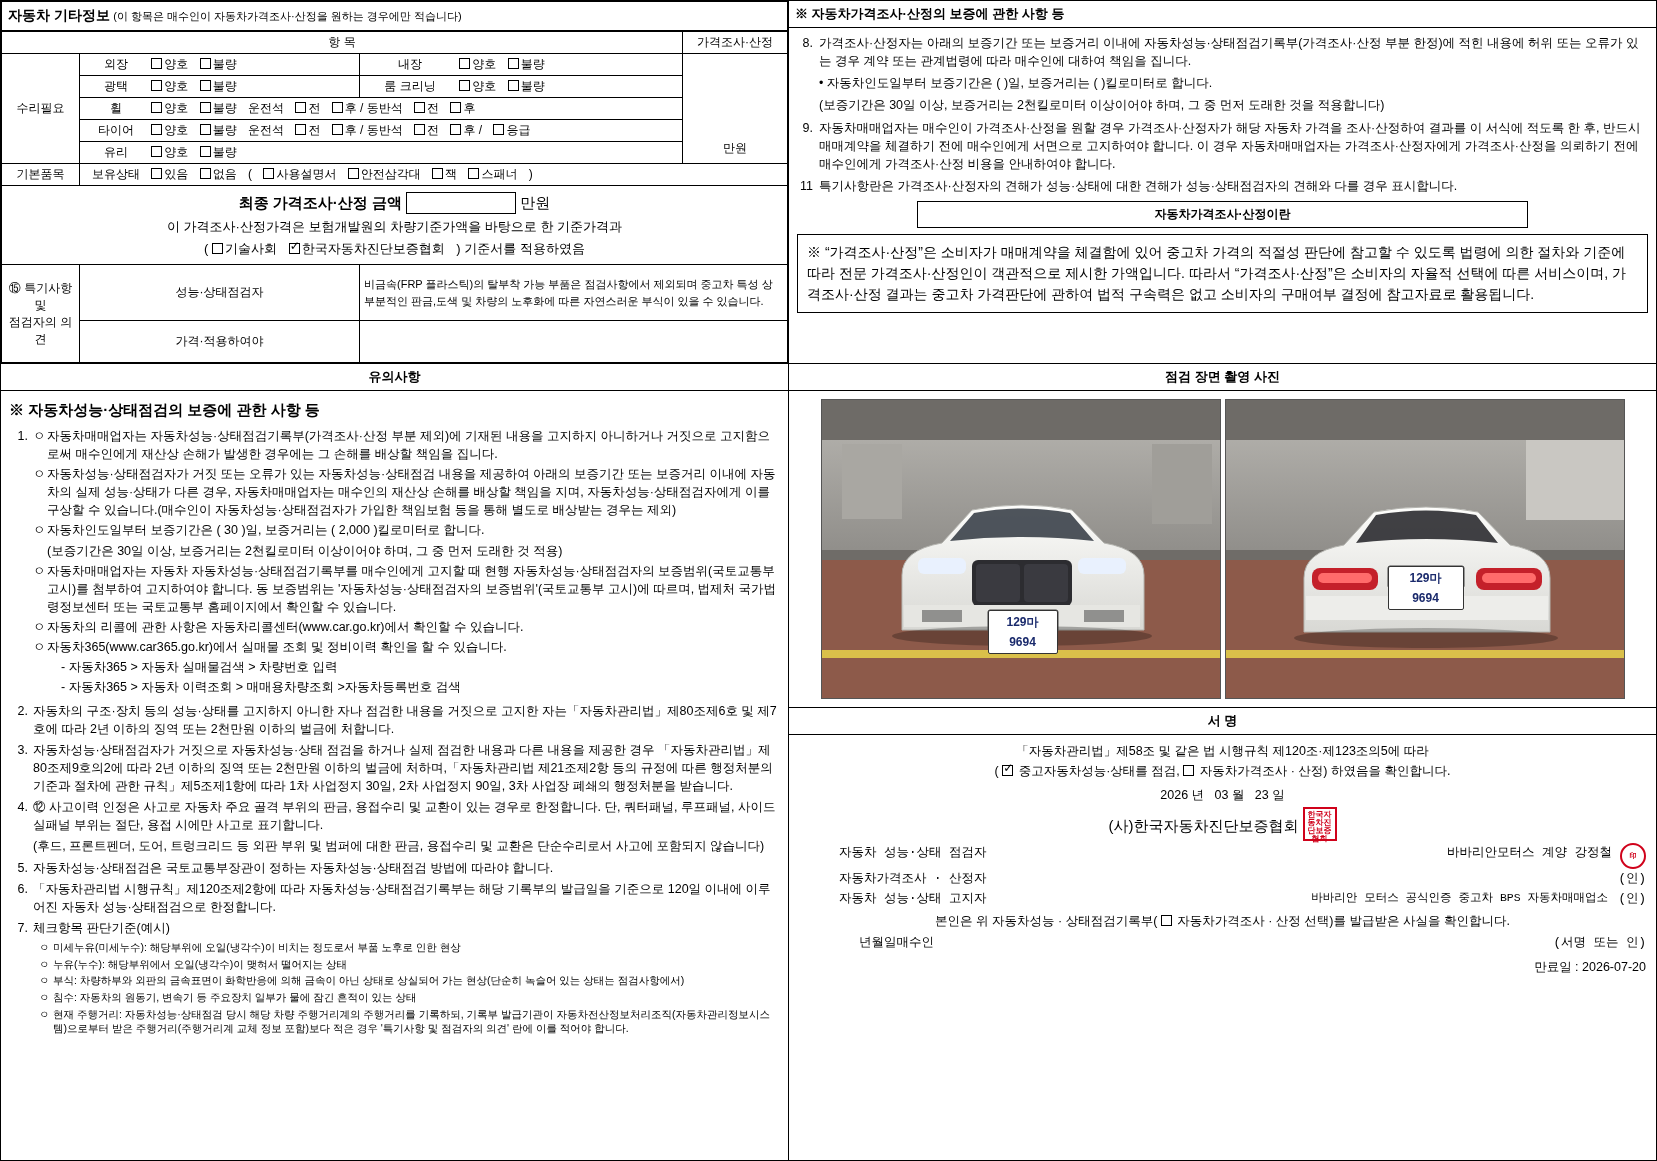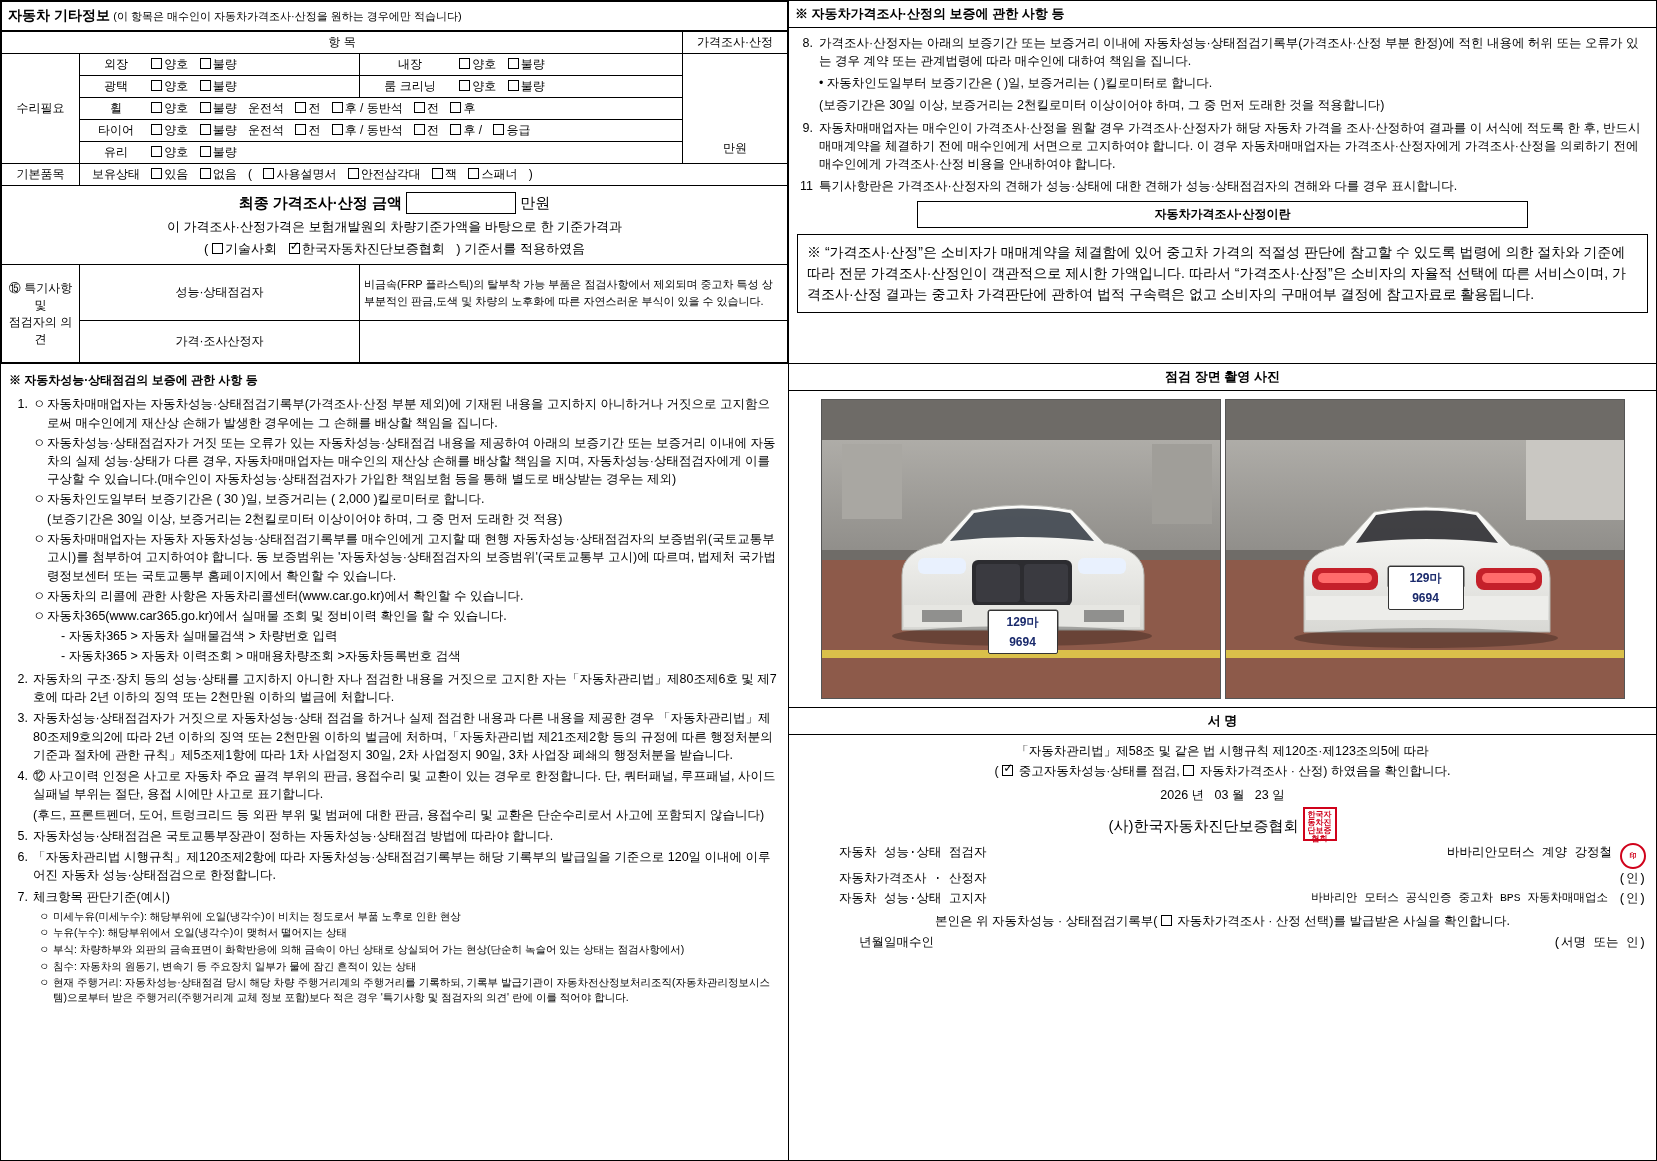--- a/index.html
+++ b/index.html
@@ -200,7 +200,7 @@
           <td colspan="2" style="height:56px;font-size:11px;line-height:1.5;">비금속(FRP 플라스틱)의 탈부착 가능 부품은 점검사항에서 제외되며 중고차 특성 상 부분적인 판금,도색 및 차량의 노후화에 따른 자연스러운 부식이 있을 수 있습니다.</td>
         </tr>
         <tr>
-          <td class="ctr">가격·조사산정자</td>
+          <td class="ctr">가격·적용하여야</td>
           <td colspan="2" style="height:42px;"></td>
         </tr>
       </tbody>

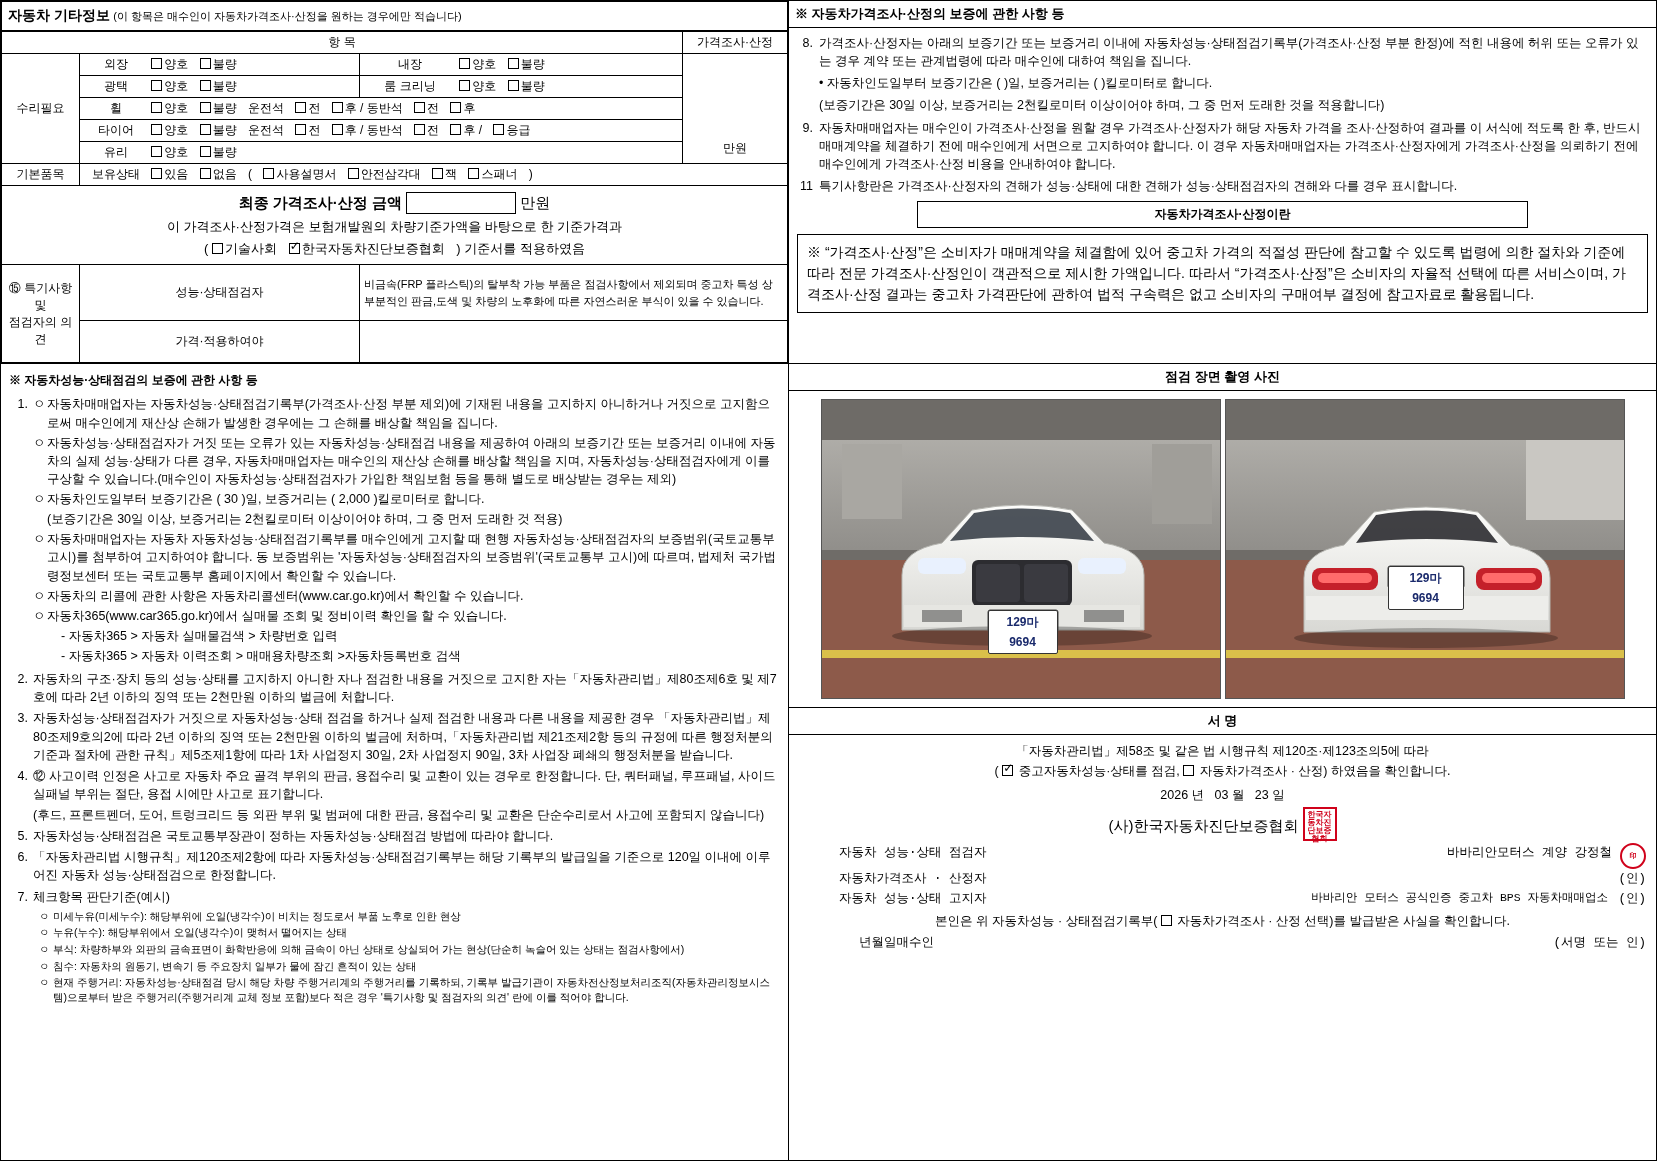--- a/index.html
+++ b/index.html
@@ -241,6 +241,7 @@
   <div class="bottomRow">
 
     <div class="bl">
+      <div class="centerTitle">유의사항</div>
       <div class="notice">
         <h4>※ 자동차성능·상태점검의 보증에 관한 사항 등</h4>
         <ol class="lvl1">

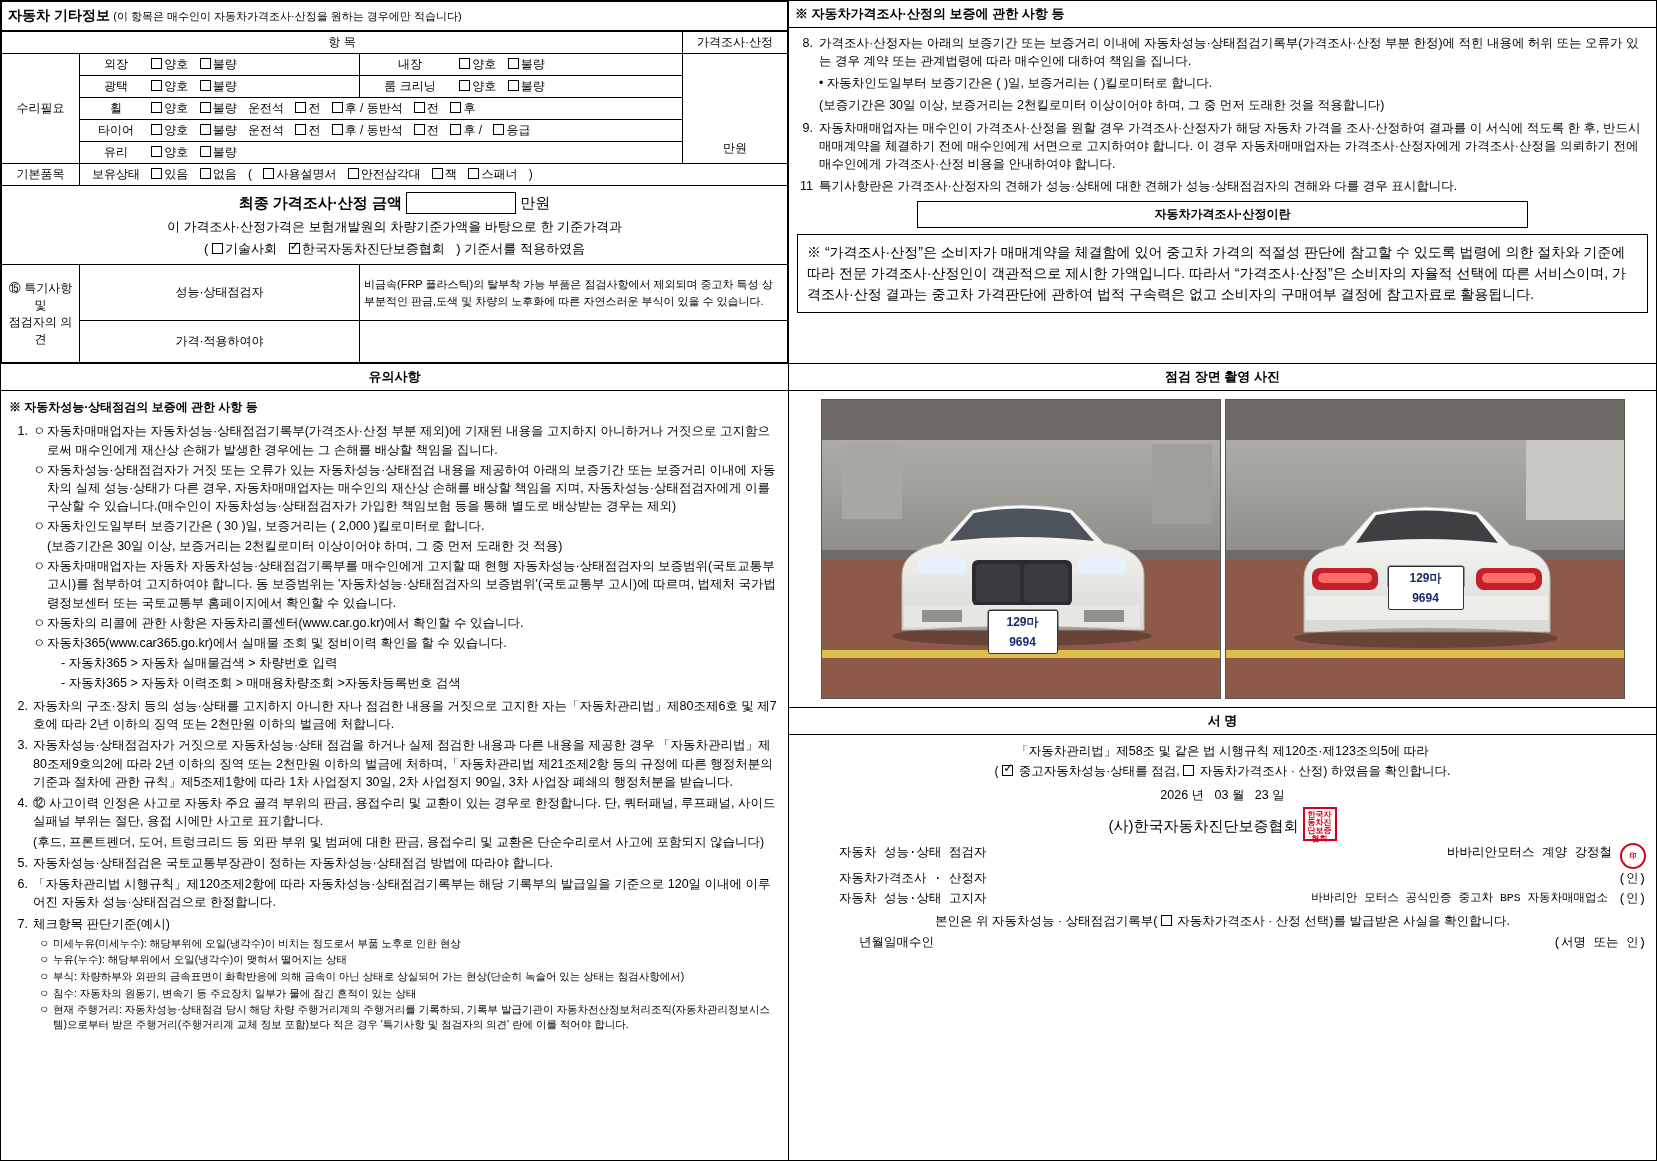--- a/index.html
+++ b/index.html
@@ -52,7 +52,7 @@
   .br { width:868px; border:1px solid #000; border-top:none; border-left:none; }
   .centerTitle { text-align:center; font-weight:bold; font-size:13px; padding:4px; border-bottom:1px solid #000;}
   .notice { padding:6px 8px; font-size:12.5px; line-height:1.45; }
-  .notice h4 { margin:2px 0 6px; font-size:12px; }
+  .notice h4 { margin:2px 0 6px; font-size:15px; }
   .notice ol.lvl1 { margin:0; padding-left:0; list-style:none; }
   .notice ol.lvl1 > li { display:flex; margin-bottom:3px; }
   .notice ol.lvl1 > li > .n { width:24px; flex:none; text-align:right; padding-right:5px;}

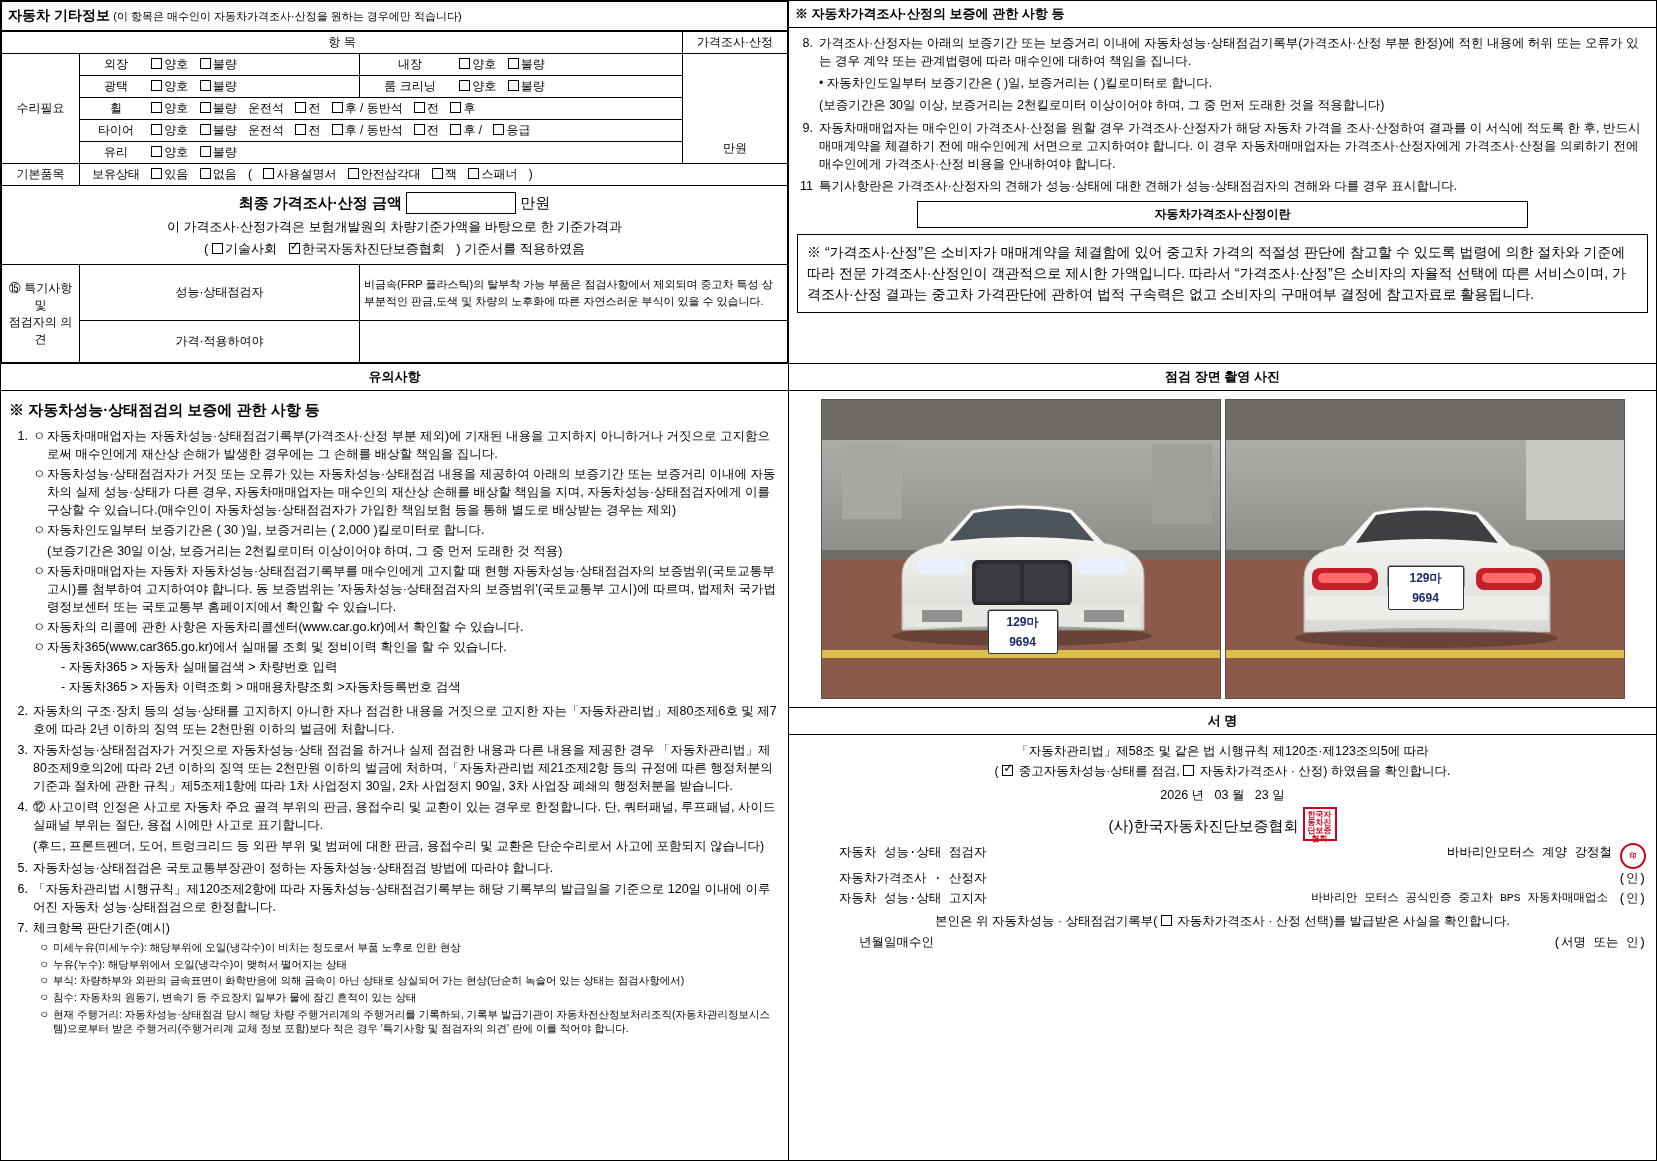--- a/index.html
+++ b/index.html
@@ -455,6 +455,7 @@
           <span style="flex:1;"></span>
           <span>(서명 또는 인)</span>
         </div>
+        <div style="text-align:right;margin-top:4px;">만료일 : 2026-07-20</div>
       </div>
     </div>
   </div>

